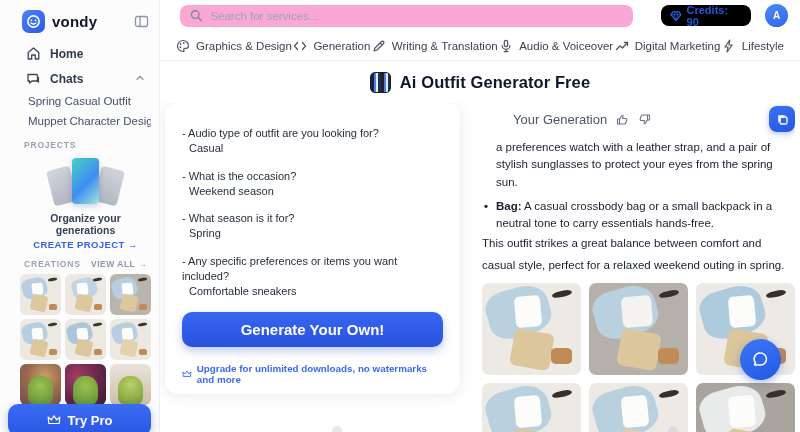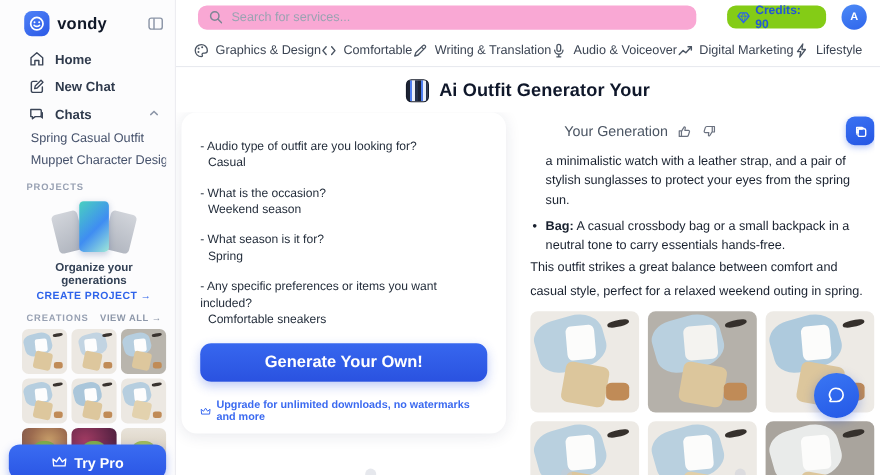--- a/index.html
+++ b/index.html
@@ -54,7 +54,7 @@
   .search-box input { border:none; outline:none; background:transparent; font-family:inherit; font-size:11.5px; color:#374151; width:100%; }
   .search-box input::placeholder { color:#9aa3b2; }
   .topbar .spacer { flex:1; }
-  .credits-pill { display:flex; align-items:center; gap:5px; height:21px; padding:0 9px; background:#84cc16; border-radius:8px; font-size:11px; font-weight:bold; color:#2257d6; cursor:pointer; }
+  .credits-pill { display:flex; align-items:center; gap:5px; height:21px; padding:0 9px; background:#000000; border-radius:8px; font-size:11px; font-weight:bold; color:#2257d6; cursor:pointer; }
   .avatar { width:23px; height:23px; border-radius:50%; background:linear-gradient(160deg,#4d8af6,#2f66ec); color:#fff; font-size:10px; font-weight:bold; display:flex; align-items:center; justify-content:center; cursor:pointer; }
 
   .tabs { display:flex; align-items:center; justify-content:space-between; height:30px; padding:0 16px; border-bottom:1px solid #e8eaef; }

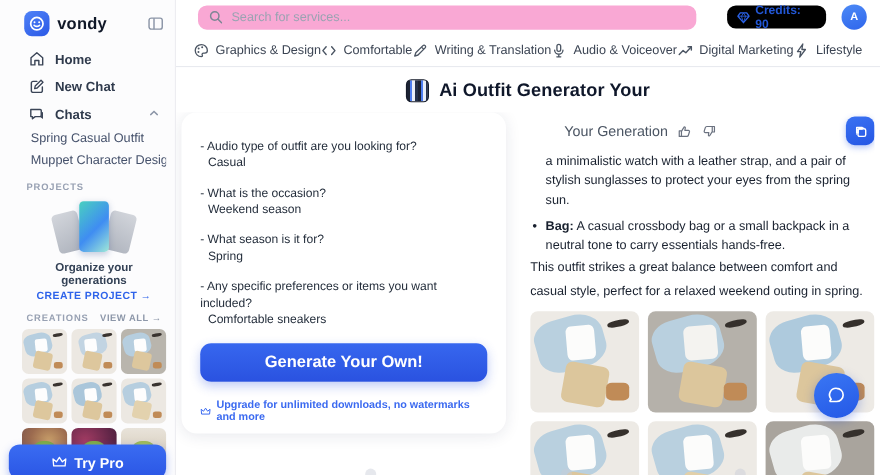--- a/index.html
+++ b/index.html
@@ -270,7 +270,7 @@
         <svg width="14" height="14" viewBox="0 0 14 14">
             <path d="M4.5 3.5 1.5 7l3 3.5M9.5 3.5l3 3.5-3 3.5" fill="none" stroke="#4b5563" stroke-width="1.3" stroke-linecap="round" stroke-linejoin="round"></path>
           </svg>
-        <span>Comfortable</span>
+        <span>Generation</span>
       </div>
       <div class="tab">
         <svg width="14" height="14" viewBox="0 0 14 14">

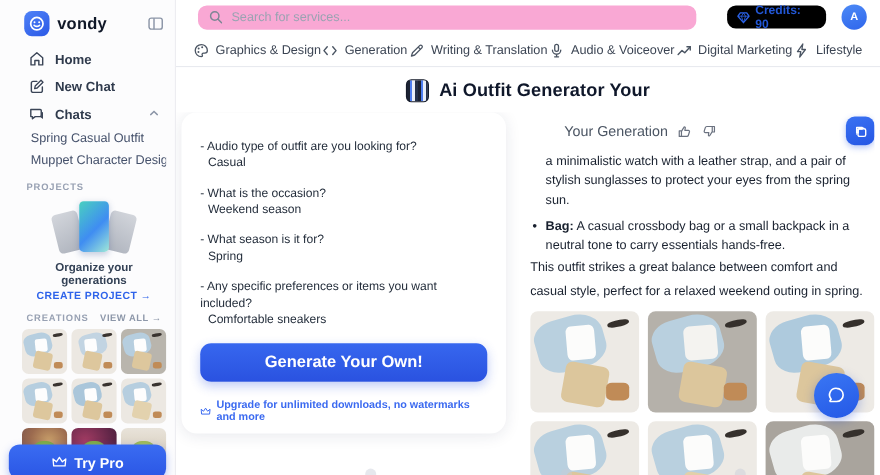--- a/index.html
+++ b/index.html
@@ -138,13 +138,6 @@
     </div>
     <div class="nav-item">
       <svg width="15" height="15" viewBox="0 0 15 15">
-          <path d="M12.5 8v3.5a1.5 1.5 0 0 1-1.5 1.5H4a1.5 1.5 0 0 1-1.5-1.5V4.5A1.5 1.5 0 0 1 4 3h3.5" fill="none" stroke="#3b4557" stroke-width="1.3" stroke-linecap="round"></path>
-          <path d="M11.3 1.9l1.8 1.8-5.3 5.3-2.3.5.5-2.3z" fill="none" stroke="#3b4557" stroke-width="1.2" stroke-linejoin="round"></path>
-        </svg>
-      <span>New Chat</span>
-    </div>
-    <div class="nav-item">
-      <svg width="15" height="15" viewBox="0 0 15 15">
           <path d="M2 3.5h8.5a1 1 0 0 1 1 1V9a1 1 0 0 1-1 1H6l-2.5 2V10H2a0 0 0 0 1 0 0z" fill="none" stroke="#3b4557" stroke-width="1.3" stroke-linejoin="round"></path>
           <path d="M12.5 6.5v4.5l-1.6-1.2" fill="none" stroke="#3b4557" stroke-width="1.2" stroke-linecap="round"></path>
         </svg>

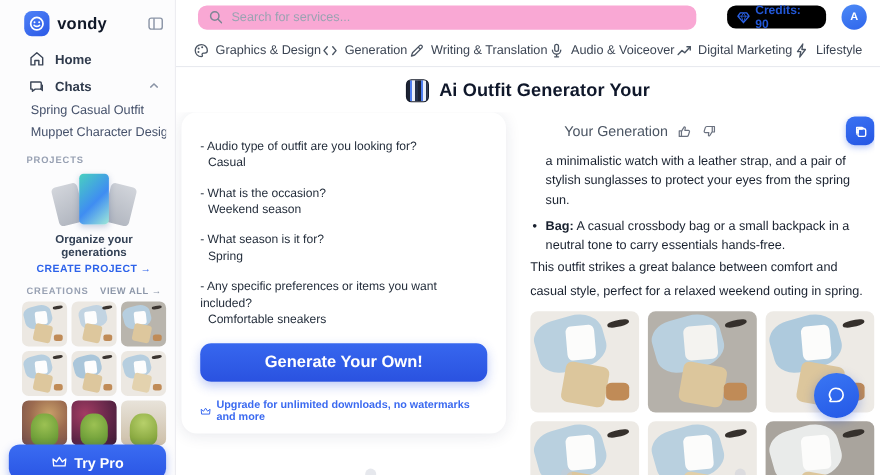--- a/index.html
+++ b/index.html
@@ -296,7 +296,7 @@
 
     <div class="title-row">
       <span class="app-icon"></span>
-      <span class="page-title">Ai Outfit Generator Your</span>
+      <span class="page-title">Ai Outfit Generator Free</span>
     </div>
 
     <div class="content">

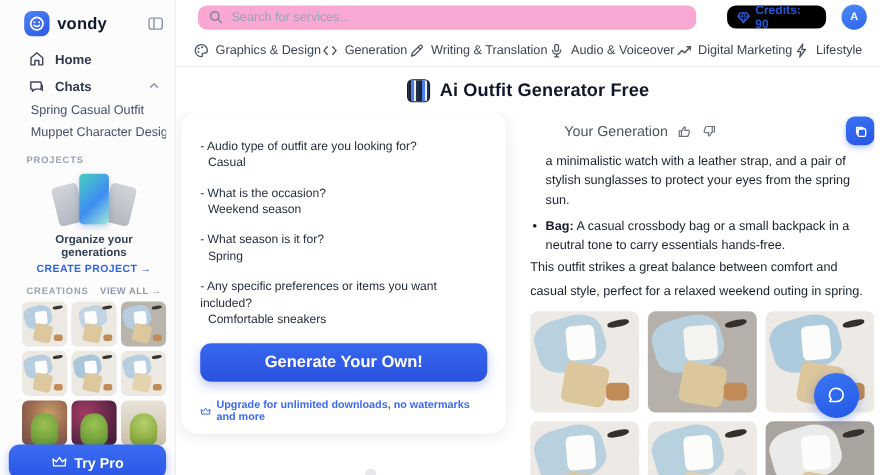--- a/index.html
+++ b/index.html
@@ -351,7 +351,7 @@
           </button>
         </div>
 
-        <div class="gen-text p1">a minimalistic watch with a leather strap, and a pair of stylish sunglasses to protect your eyes from the spring sun.</div>
+        <div class="gen-text p1">a preferences watch with a leather strap, and a pair of stylish sunglasses to protect your eyes from the spring sun.</div>
 
         <div class="gen-text bullet-line">
           <span class="dot">•</span><b>Bag:</b><span> A casual crossbody bag or a small backpack in a neutral tone to carry essentials hands-free.</span>

